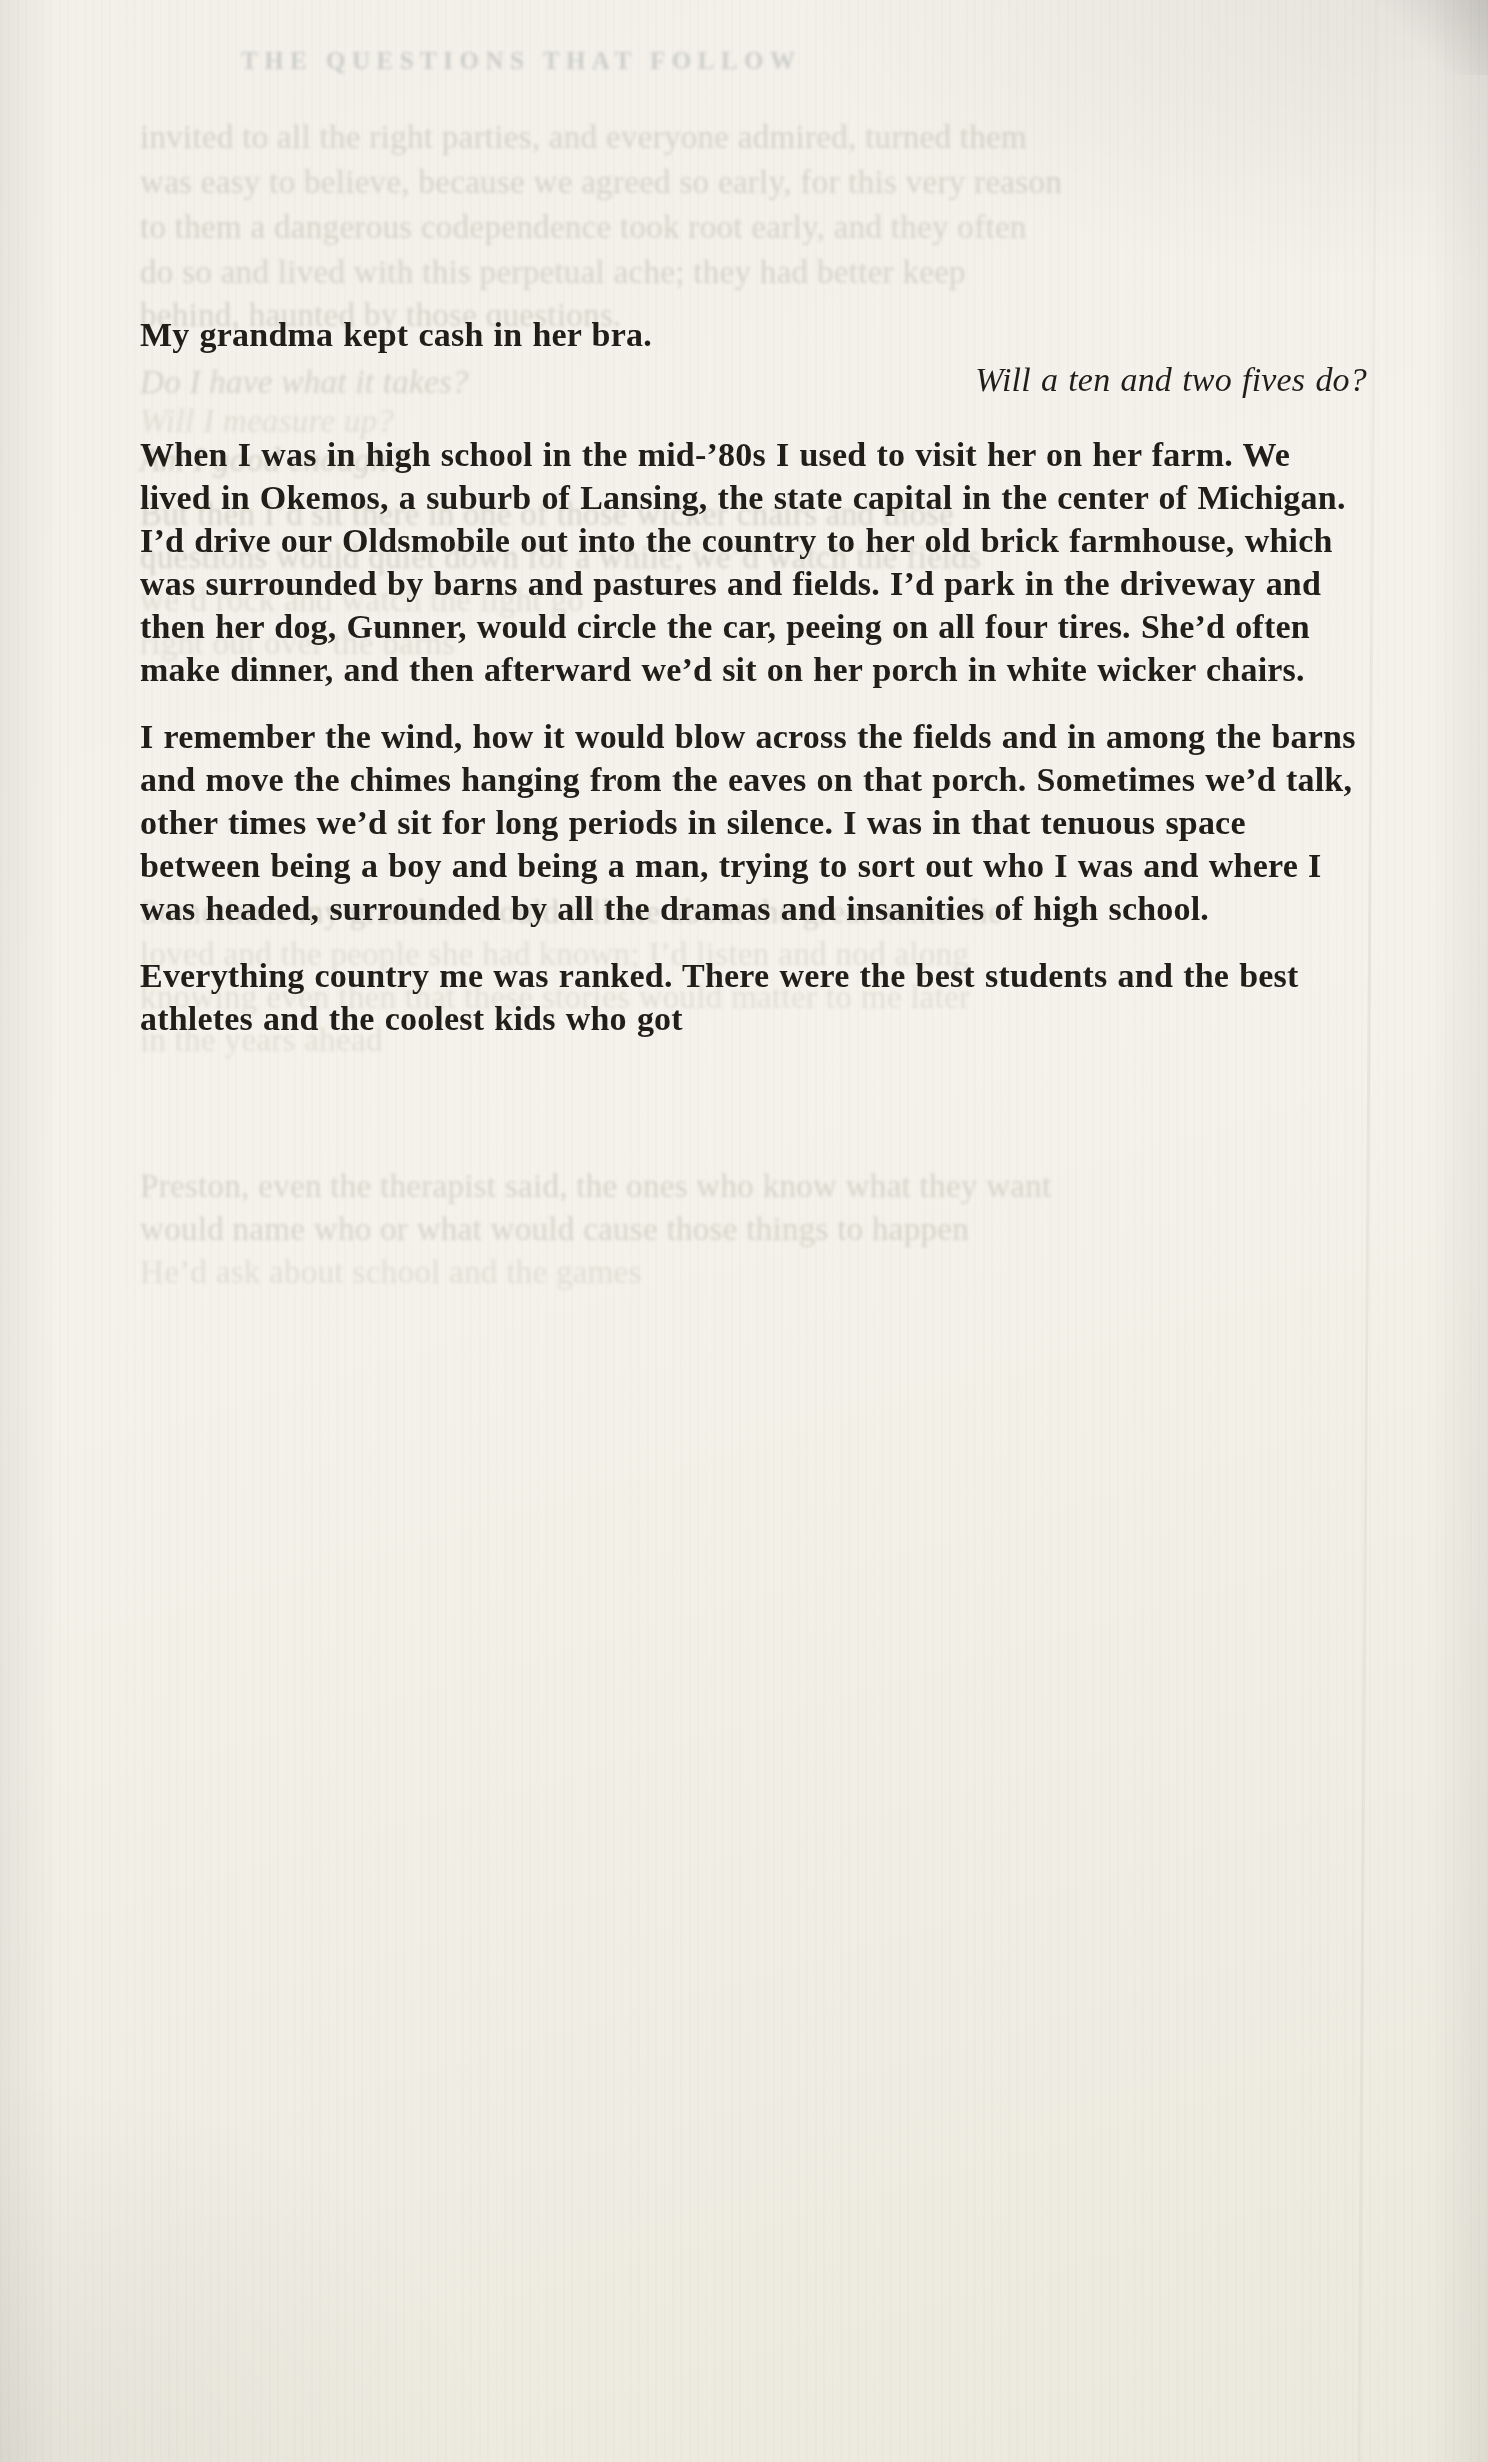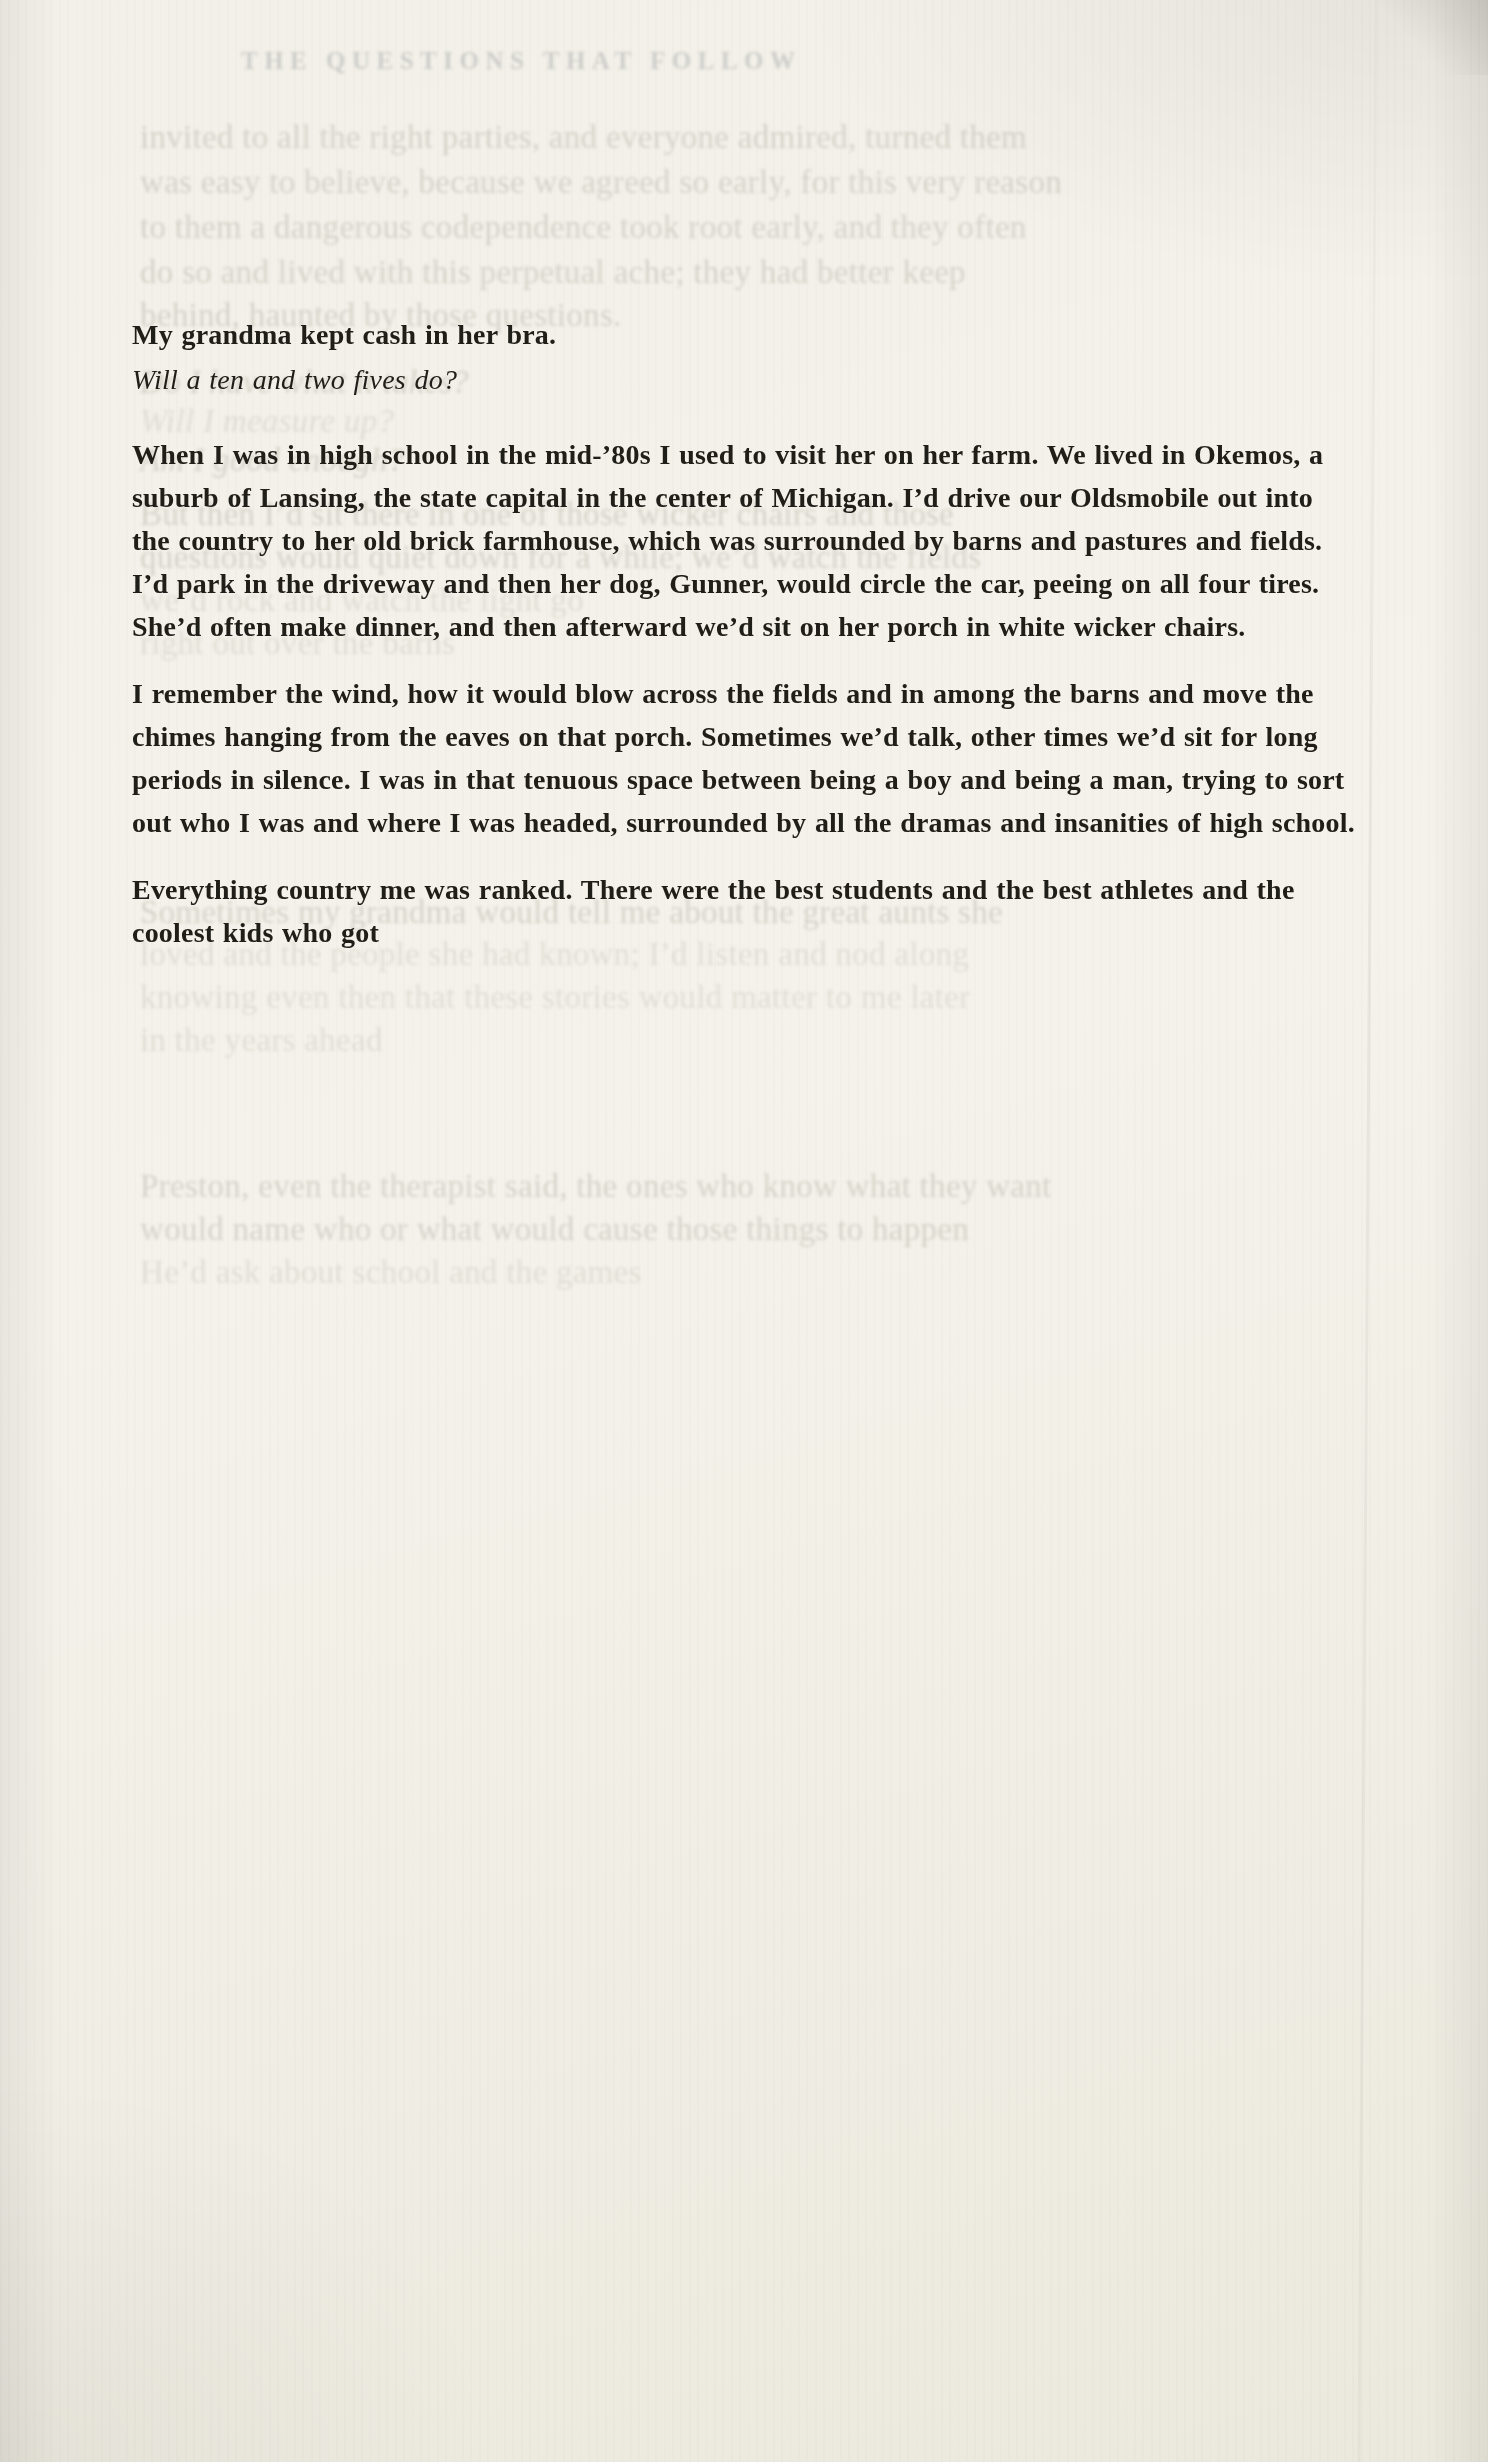--- a/index.html
+++ b/index.html
@@ -58,8 +58,8 @@
 
   
   .text-block {
-    position: absolute; left: 132px; top: 313px; width: 1227px;
-    font-size: 28px; line-height: 43px;
+    position: absolute; left: 140px; top: 313px; width: 1227px;
+    font-size: 34px; line-height: 43px;
     color: #201e19;
     letter-spacing: 0.2px;
     word-spacing: 1.4px;

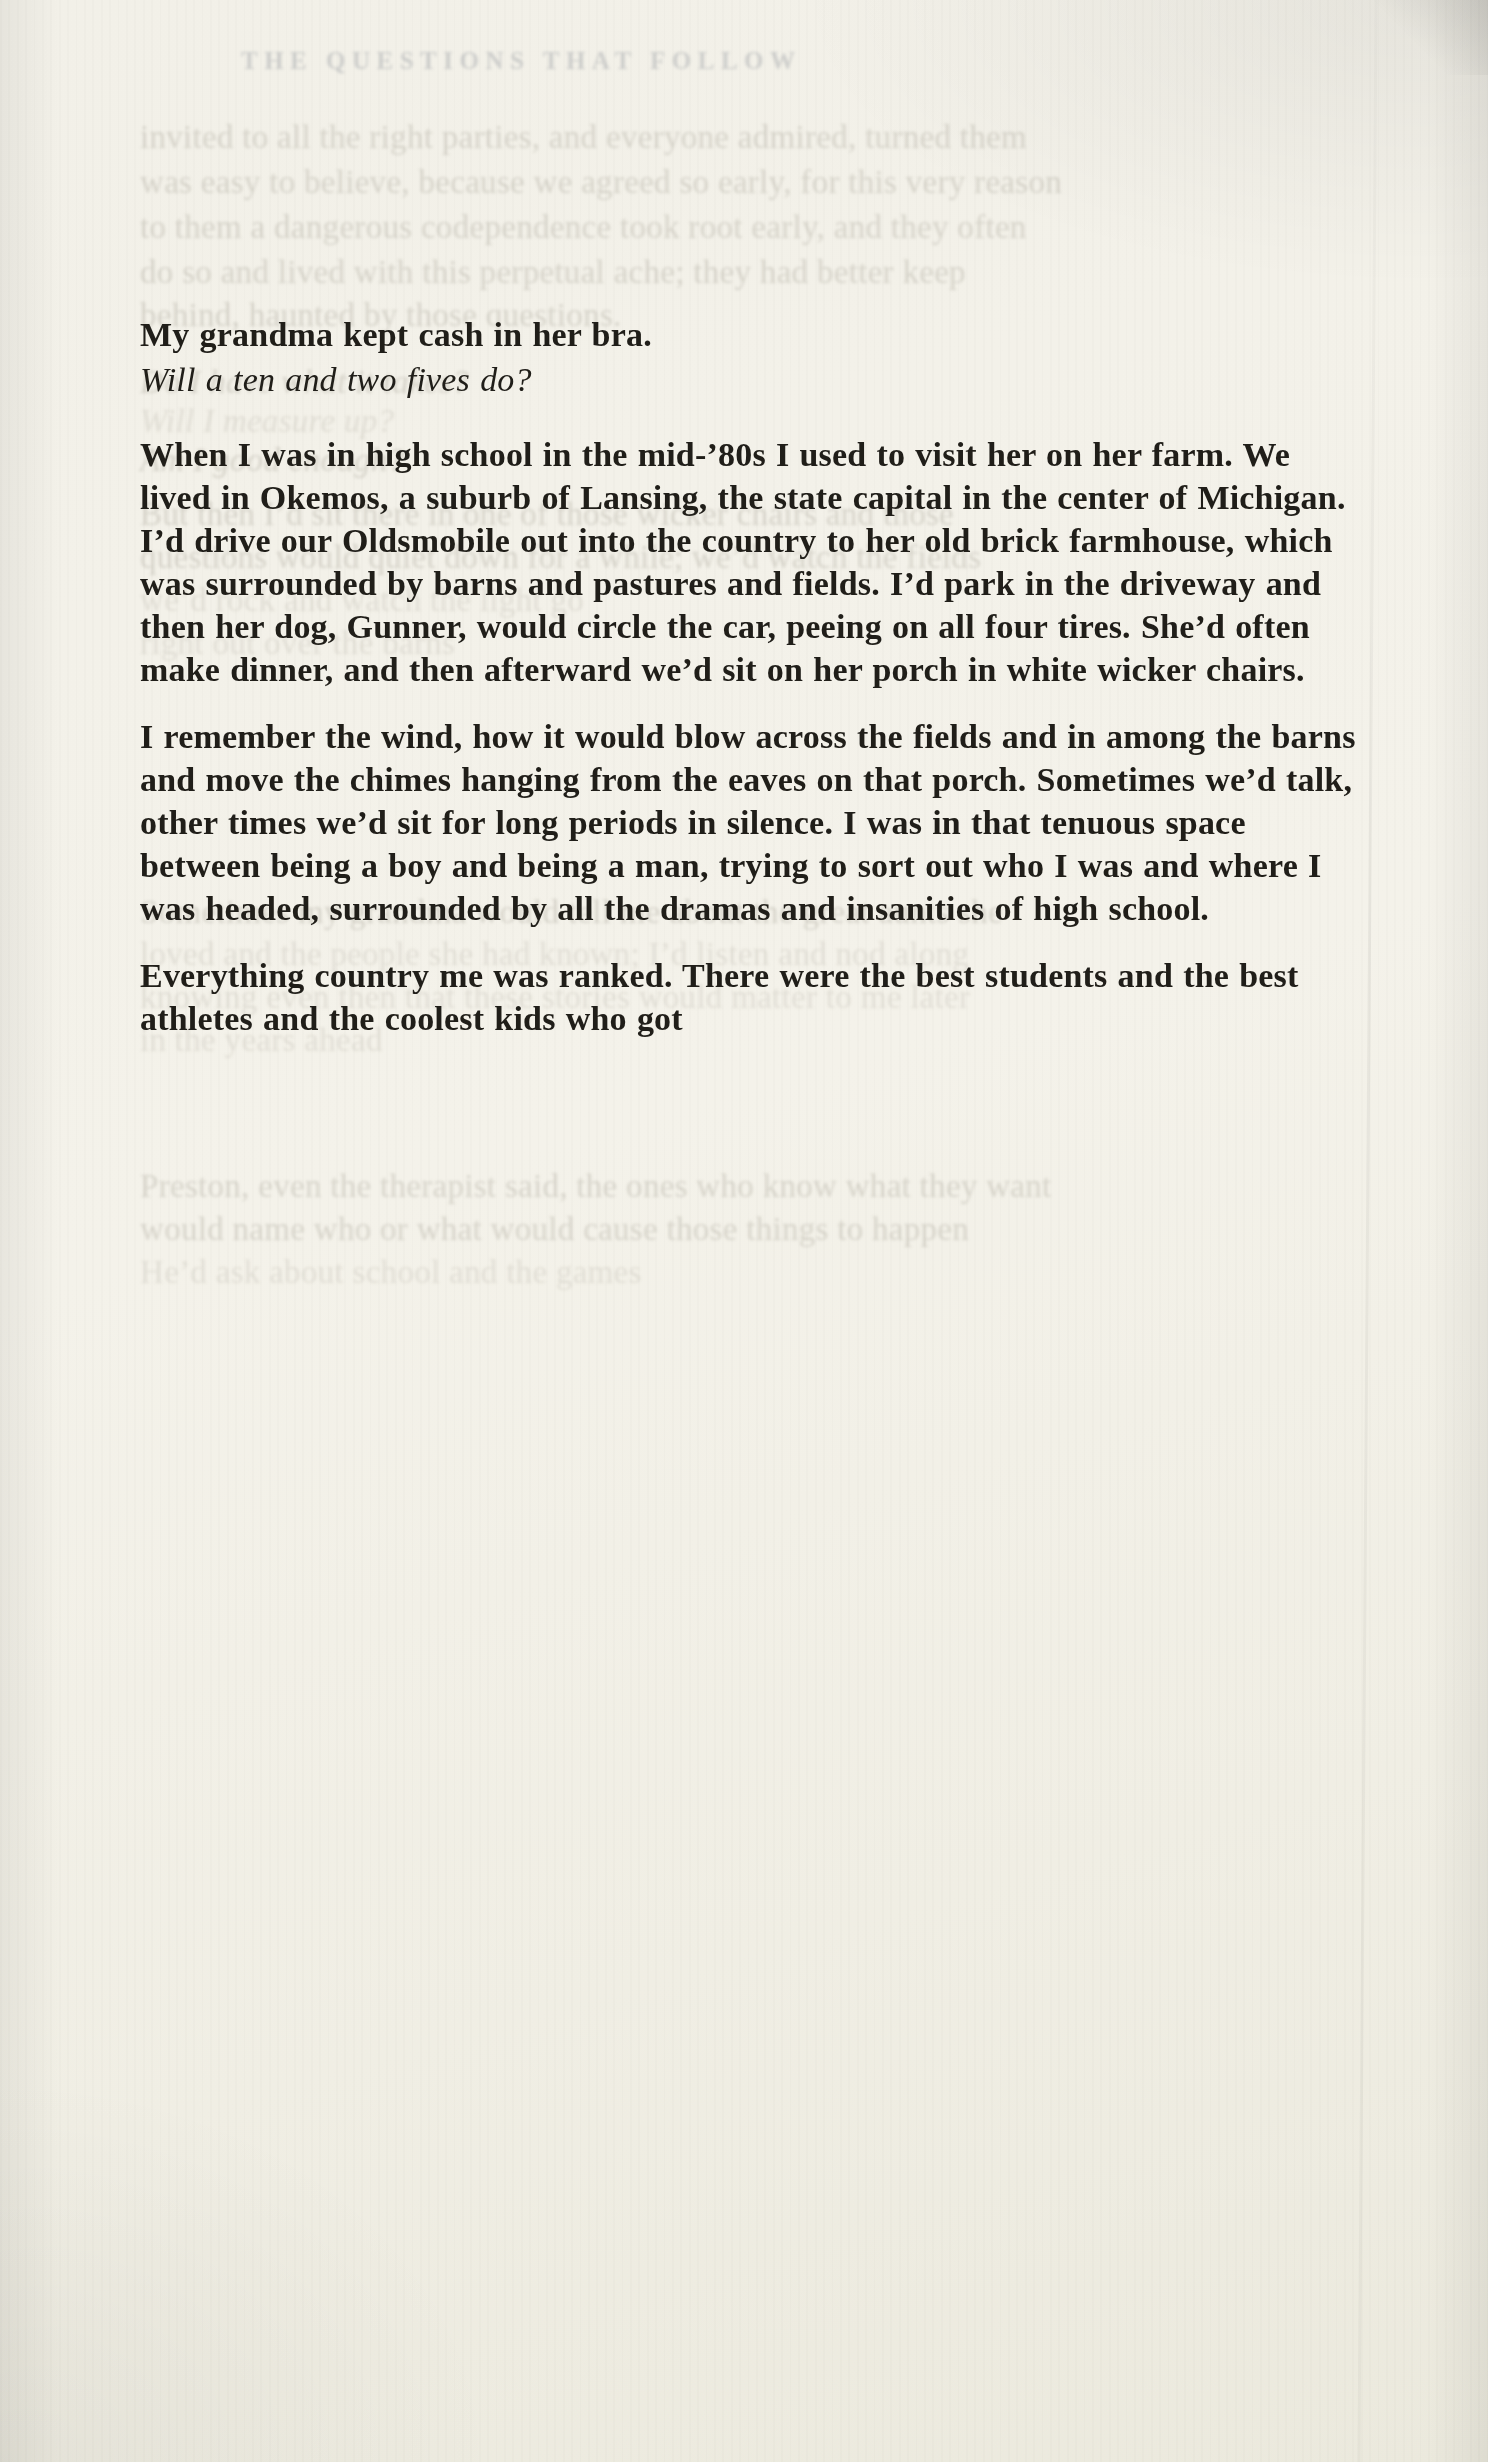--- a/index.html
+++ b/index.html
@@ -69,7 +69,7 @@
   .para-gap    { margin-top: 24px !important; font-weight: bold; }
   .para-gap-lg { margin-top: 32px !important; font-weight: bold; }
   .bold   { font-weight: bold; }
-  .italic { font-style: italic; }
+  .italic { font-style: italic; text-align: right; }
 </style>
 </head>
 <body>

